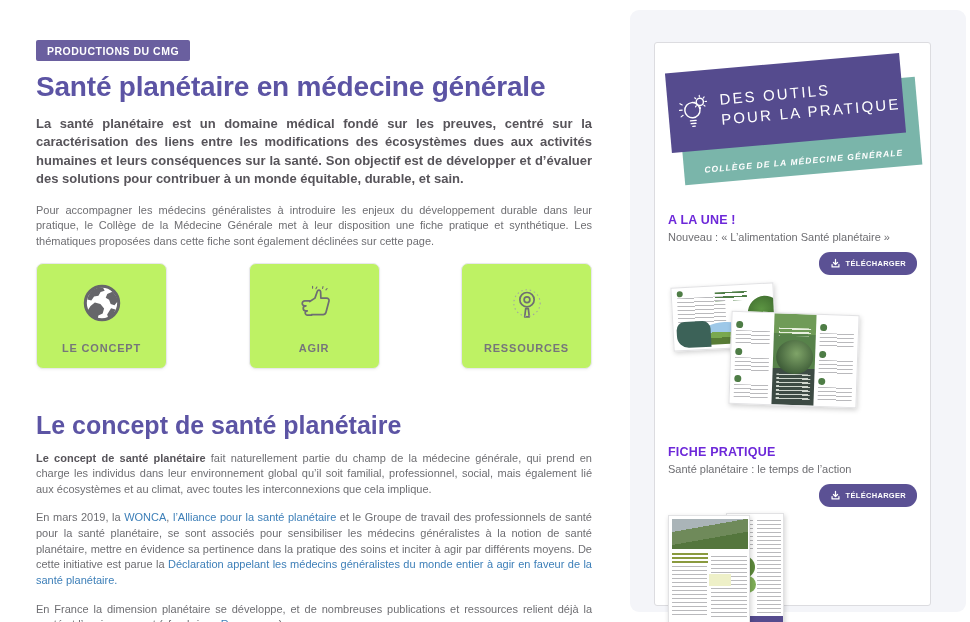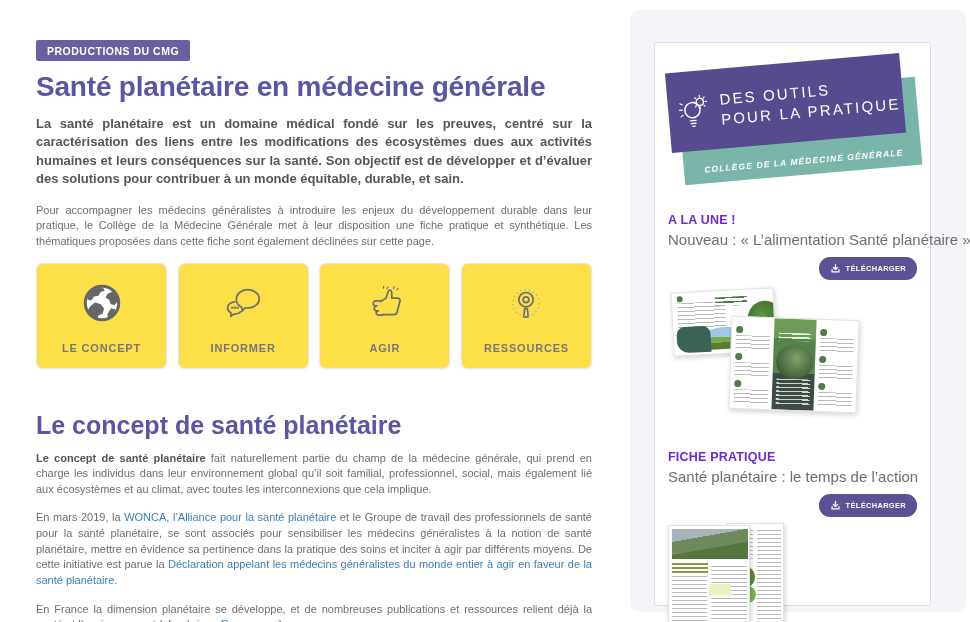--- a/index.html
+++ b/index.html
@@ -52,7 +52,7 @@
     letter-spacing: 1.1px; }
 
   .sb-heading { color: #6d28d9; font-size: 12.5px; font-weight: 700; letter-spacing: .2px; }
-  .sb-sub { color: #6e6e72; font-size: 15px; margin-top: 4px; white-space: nowrap; }
+  .sb-sub { color: #6e6e72; font-size: 11px; margin-top: 4px; white-space: nowrap; }
   .dl-row { display: flex; justify-content: flex-end; margin-top: 9px; }
   .dl-btn { display: inline-flex; align-items: center; gap: 5px; background: #5b5194;
     color: #fff; border: none; border-radius: 11px; height: 23px; padding: 0 11px;

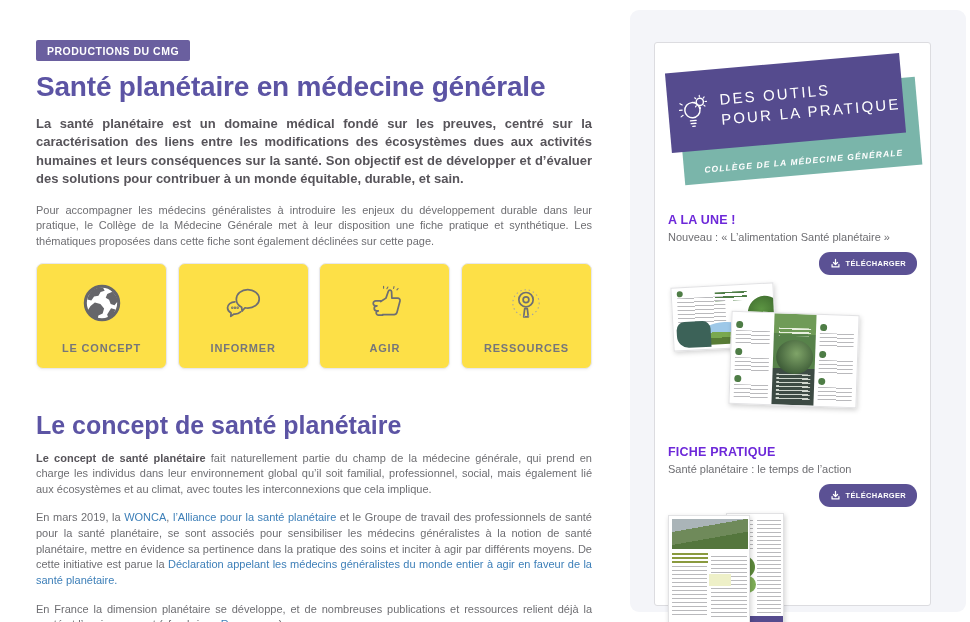--- a/index.html
+++ b/index.html
@@ -22,7 +22,7 @@
   .mb-lg { margin-bottom: 34px; }
 
   .cards { display: flex; justify-content: space-between; margin-bottom: 42px; }
-  .card { width: 131px; height: 106px; background: #fde047; border: 1px solid #e8e8ec;
+  .card { width: 131px; height: 106px; background: #bef264; border: 1px solid #e8e8ec;
     border-radius: 7px; box-shadow: 0 1px 3px rgba(0,0,0,.05); display: flex;
     flex-direction: column; align-items: center; justify-content: flex-end;
     padding-bottom: 14px; cursor: pointer; }

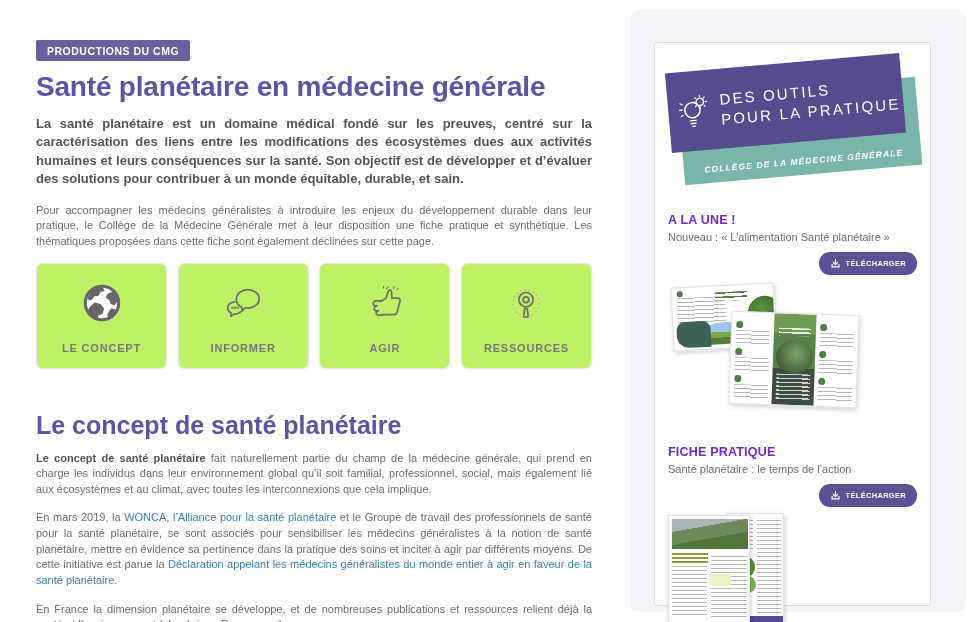--- a/index.html
+++ b/index.html
@@ -139,18 +139,6 @@
     <div class="card">
       <div class="card-icon">
         <svg class="icn" viewBox="0 0 44 44" width="42" height="42" fill="none" stroke="#6e6e72" stroke-width="1.8" stroke-linecap="round" stroke-linejoin="round">
-          <path d="M27 8c6.6 0 12 4.3 12 9.7 0 5.3-5.4 9.6-12 9.6-1 0-2-.1-2.9-.3L21 30.5l-.4-4.1c-3.4-1.6-5.6-4.7-5.6-8.3C15 12.3 20.4 8 27 8z"></path>
-          <path d="M13.5 20.8c-4.2 0-7.7 2.8-7.7 6.3 0 2.3 1.5 4.3 3.7 5.4l-.3 3.5 3.4-2.4c.3 0 .6.1.9.1 2.4 0 4.6-.9 6-2.3"></path>
-          <circle cx="10.8" cy="27" r=".4" fill="#6e6e72"></circle>
-          <circle cx="13.6" cy="27" r=".4" fill="#6e6e72"></circle>
-          <circle cx="16.4" cy="27" r=".4" fill="#6e6e72"></circle>
-        </svg>
-      </div>
-      <div class="card-label">INFORMER</div>
-    </div>
-    <div class="card">
-      <div class="card-icon">
-        <svg class="icn" viewBox="0 0 44 44" width="42" height="42" fill="none" stroke="#6e6e72" stroke-width="1.8" stroke-linecap="round" stroke-linejoin="round">
           <path d="M17.5 20.5l5.5-3.6 2.5-7.3c.6-1.8 3.2-1.5 3.4.4l.3 6.9h6.1c1.6 0 2.8 1.5 2.4 3l-3.1 11.8c-.4 1.4-1.7 2.4-3.1 2.4H19.5"></path>
           <path d="M17.5 19.8h-5.2a2.6 2.6 0 1 0 0 5.2h1"></path>
           <path d="M13.3 25a2.6 2.6 0 1 0 0 5.2h1.4"></path>

